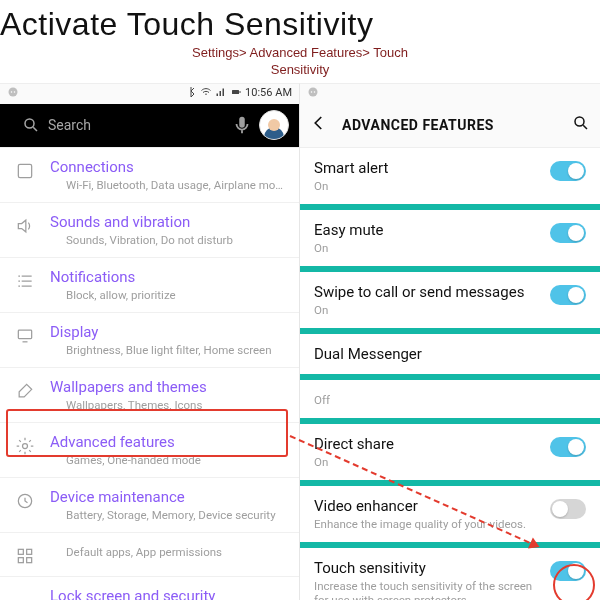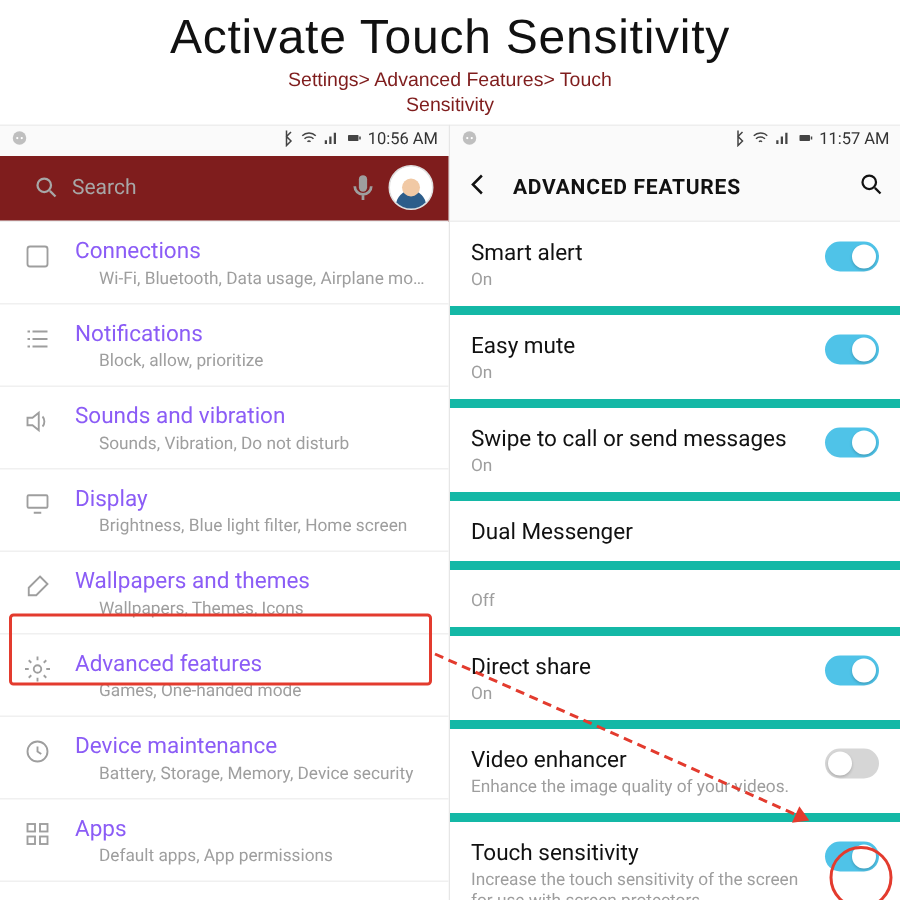--- a/index.html
+++ b/index.html
@@ -12,7 +12,6 @@
     position: relative;
   }
   .hero-title {
-    text-align: center;
     font-size: 32px;
     font-weight: 400;
     color: #111;

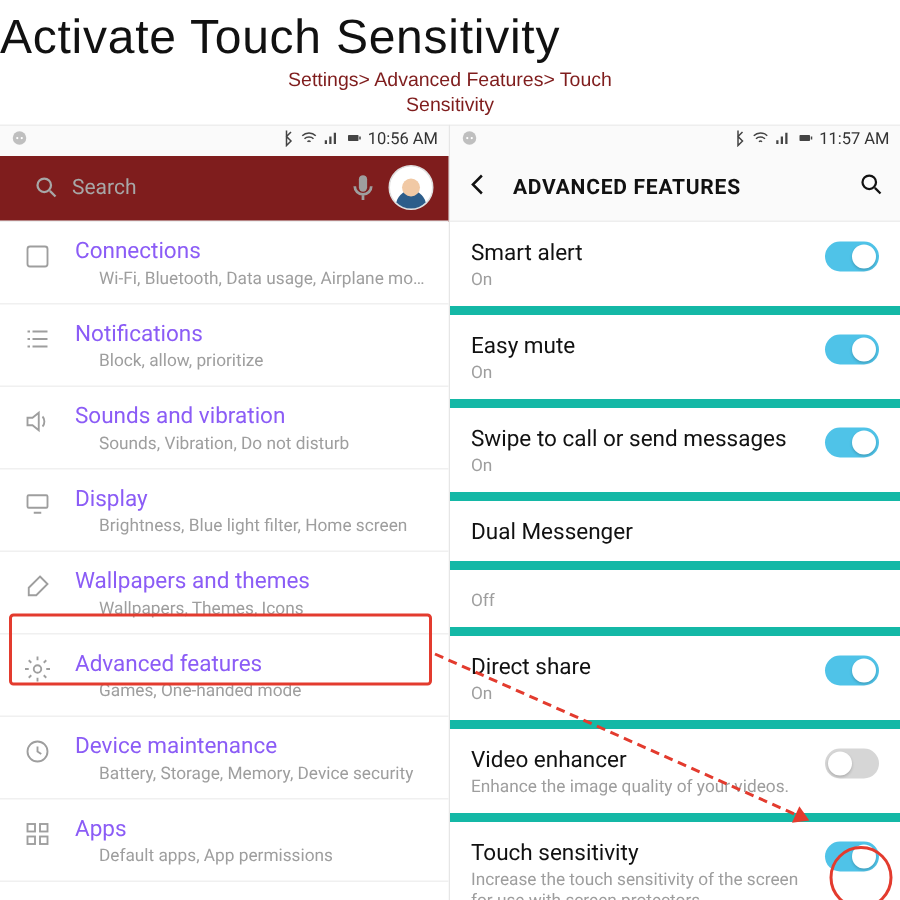--- a/index.html
+++ b/index.html
@@ -369,22 +369,6 @@
             <circle cx="15" cy="12" r="1.5" fill="#fff"></circle>
           </svg>
       </span>
-      <span class="right">
-        <span><svg viewBox="0 0 24 24">
-              <path d="M12 2v20l6-6-6-6 6-6-6 6" stroke="#444" stroke-width="2" fill="none"></path>
-            </svg></span>
-        <span><svg viewBox="0 0 24 24">
-              <path d="M3 9c5-5 13-5 18 0M6 13c3-3 9-3 12 0M10 17c1-1 3-1 4 0" stroke="#444" stroke-width="2" fill="none"></path>
-            </svg></span>
-        <span><svg viewBox="0 0 24 24">
-              <path d="M3 20h3v-5H3zM9 20h3V10H9zM15 20h3V5h-3z" fill="#444"></path>
-            </svg></span>
-        <span><svg viewBox="0 0 24 24">
-              <rect x="4" y="8" width="14" height="8" rx="1" fill="#444"></rect>
-              <rect x="19" y="10" width="2" height="4" fill="#444"></rect>
-            </svg></span>
-        <span>11:57 AM</span>
-      </span>
     </div>
 
     <div class="af-header">

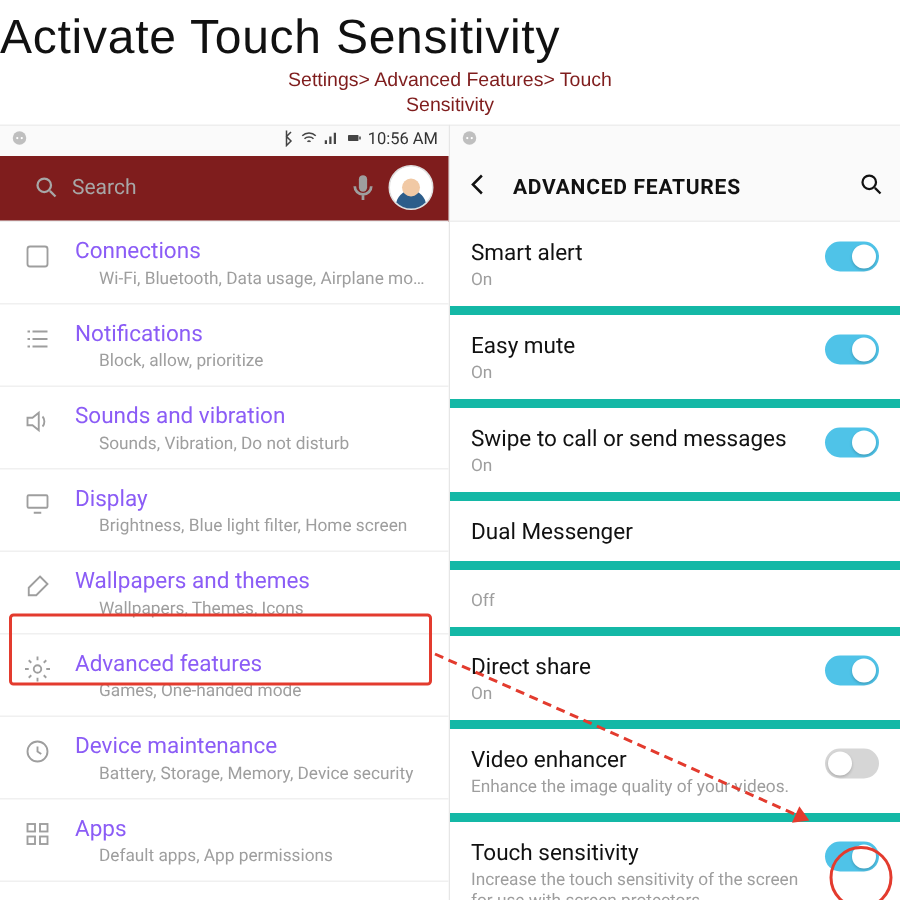--- a/index.html
+++ b/index.html
@@ -61,7 +61,7 @@
     align-items: center;
     height: 44px;
     padding: 0 10px;
-    background: #7f1d1d;
+    background: #000000;
     border-bottom: 1px solid #eee;
   }
   .search-box {

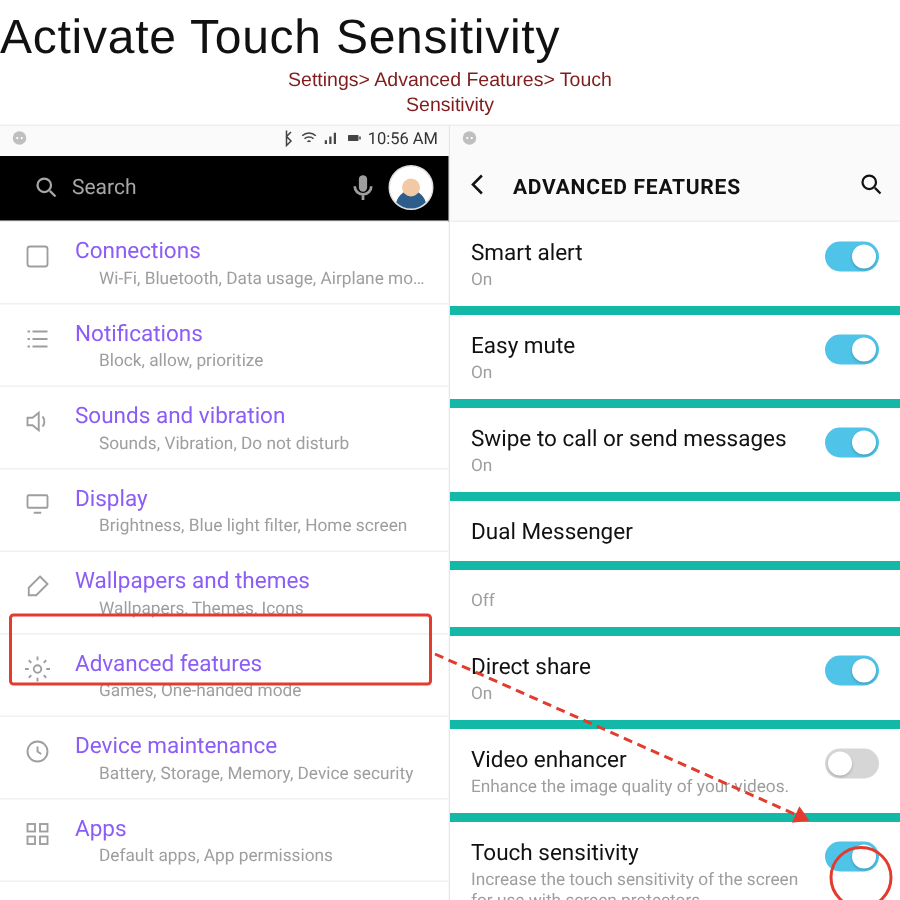--- a/index.html
+++ b/index.html
@@ -267,24 +267,24 @@
         <div class="row">
     <span class="icon-slot">
             <svg viewBox="0 0 24 24">
+              <path d="M4 9h4l5-4v14l-5-4H4z"></path>
+              <path d="M16 8c2 2 2 6 0 8"></path>
+            </svg>
+          </span>
+    <div class="texts">
+      <div class="title">Sounds and vibration</div>
+      <div class="sub">Sounds, Vibration, Do not disturb</div>
+    </div>
+        </div>
+        <div class="row">
+    <span class="icon-slot">
+            <svg viewBox="0 0 24 24">
               <path d="M4 6h2M8 6h12M4 12h2M8 12h12M4 18h2M8 18h12"></path>
             </svg>
           </span>
     <div class="texts">
       <div class="title">Notifications</div>
       <div class="sub">Block, allow, prioritize</div>
-    </div>
-        </div>
-        <div class="row">
-    <span class="icon-slot">
-            <svg viewBox="0 0 24 24">
-              <path d="M4 9h4l5-4v14l-5-4H4z"></path>
-              <path d="M16 8c2 2 2 6 0 8"></path>
-            </svg>
-          </span>
-    <div class="texts">
-      <div class="title">Sounds and vibration</div>
-      <div class="sub">Sounds, Vibration, Do not disturb</div>
     </div>
         </div>
         <div class="row">

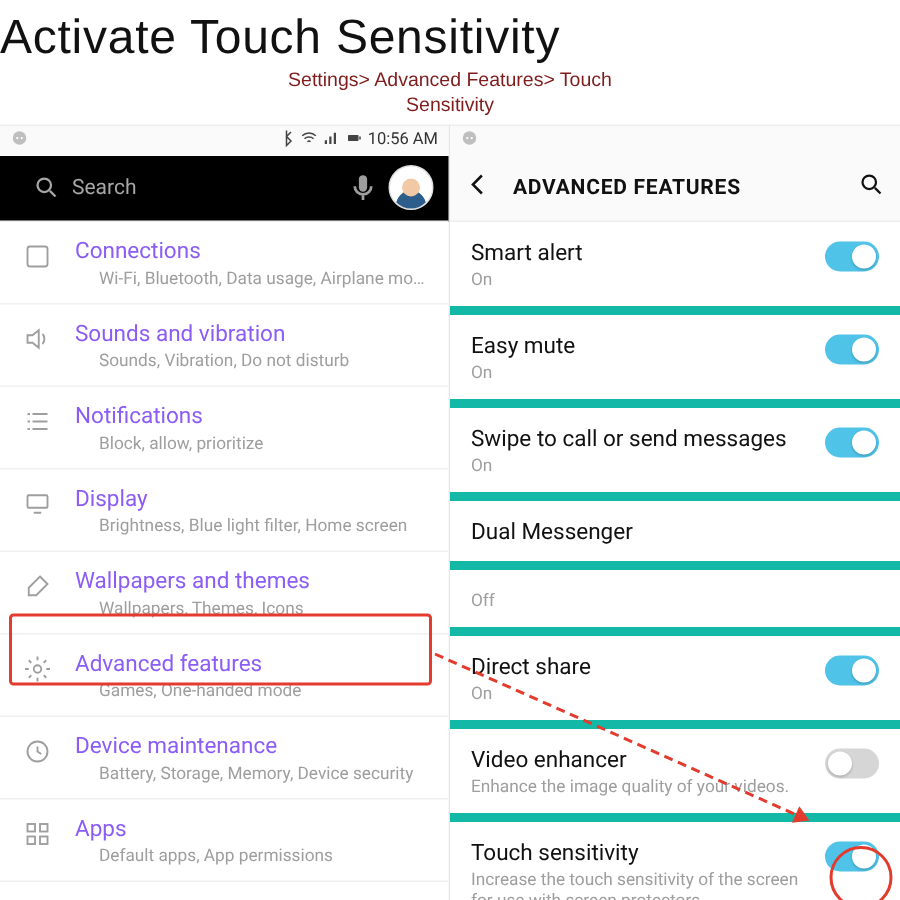--- a/index.html
+++ b/index.html
@@ -344,7 +344,6 @@
             </svg>
           </span>
     <div class="texts">
-      <div class="title">Apps</div>
       <div class="sub">Default apps, App permissions</div>
     </div>
         </div>

